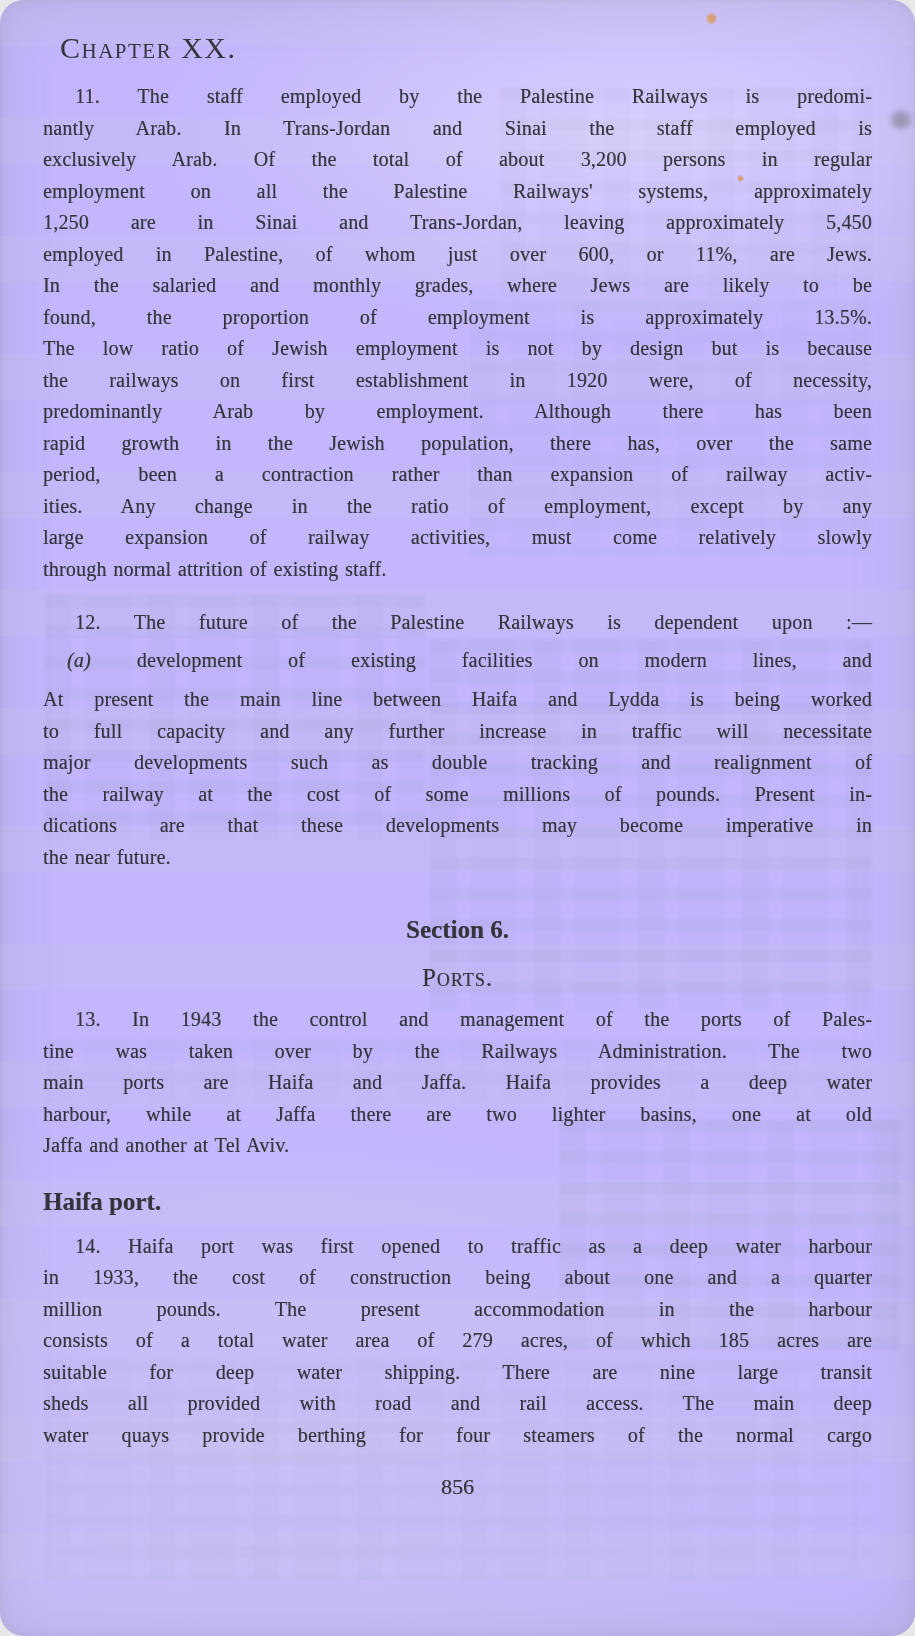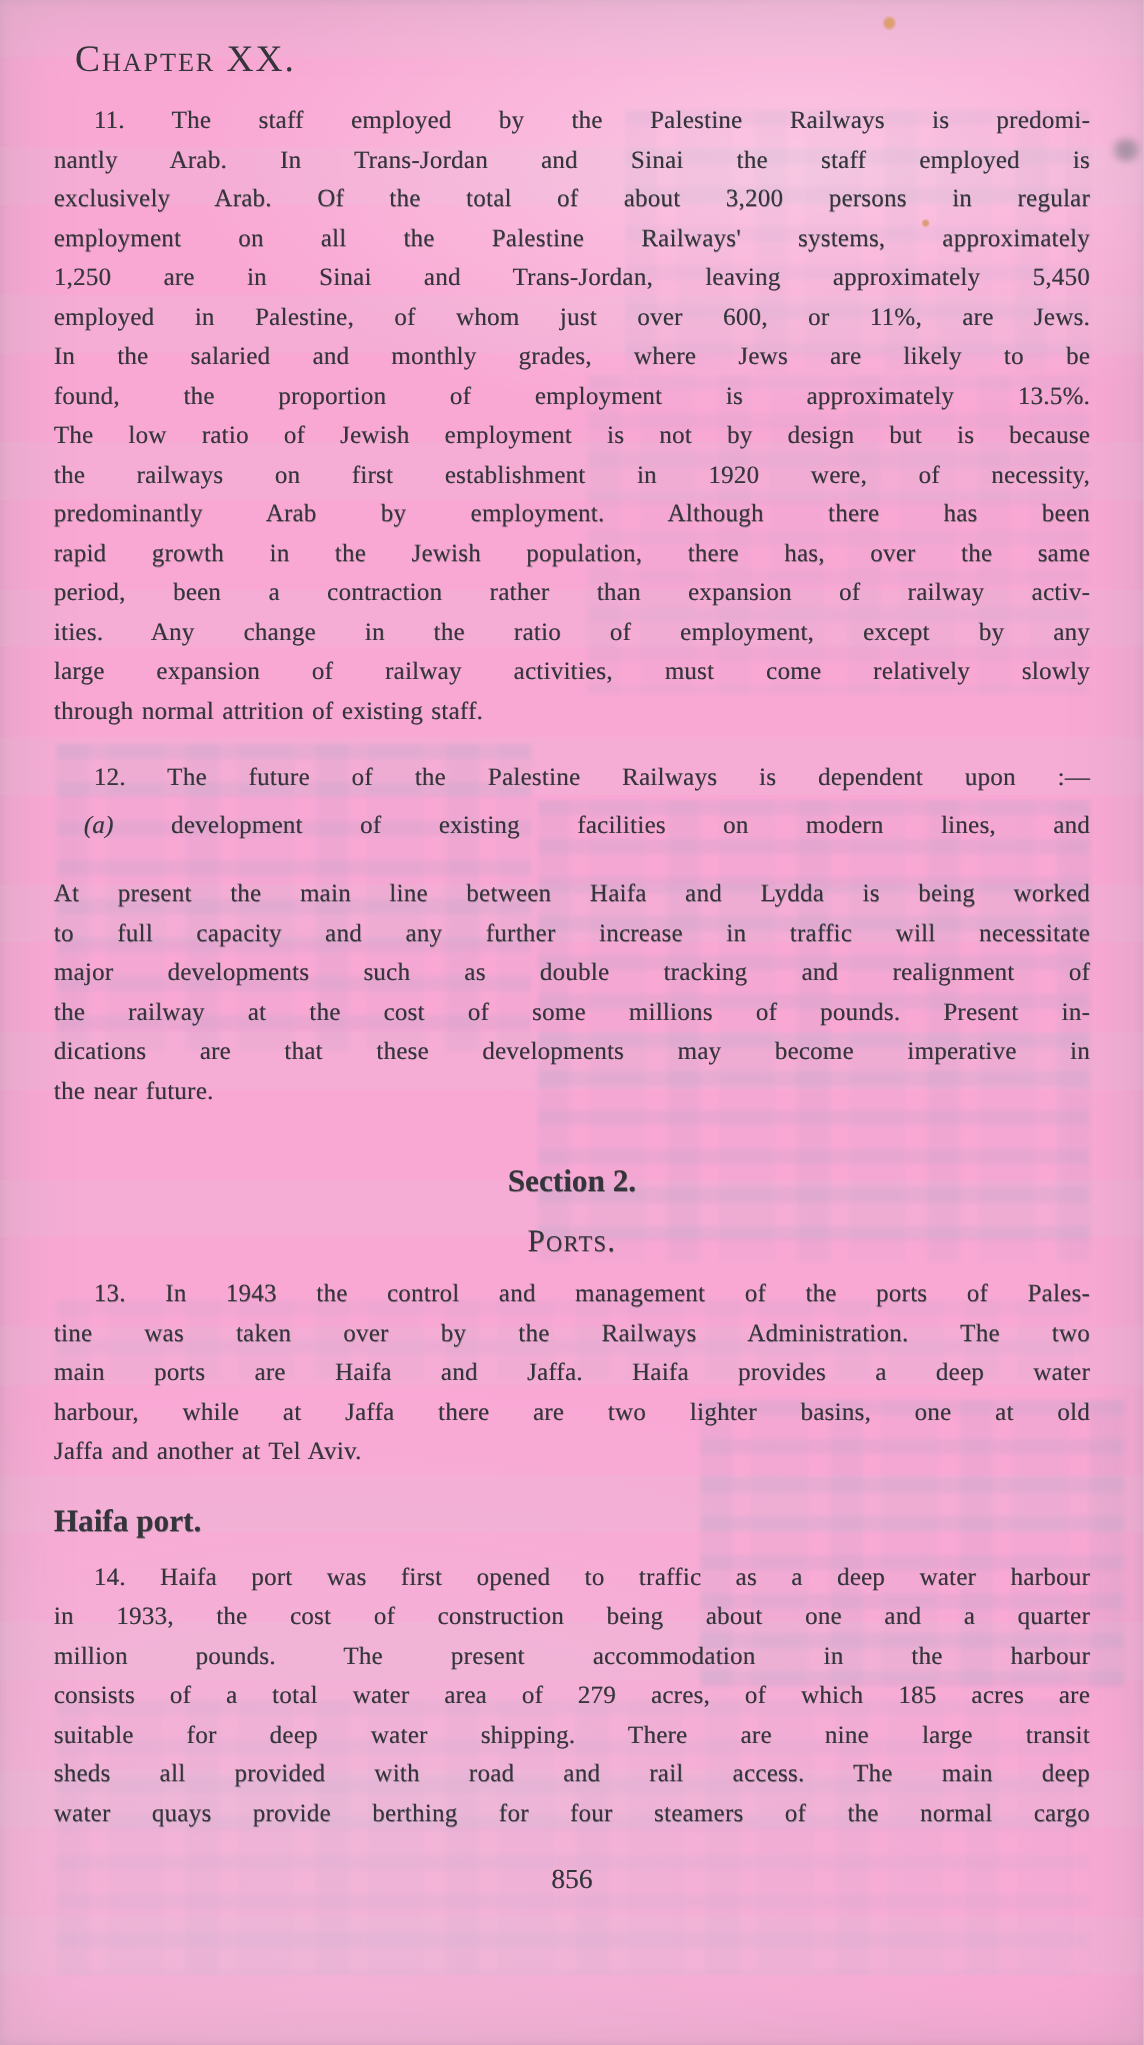--- a/index.html
+++ b/index.html
@@ -13,10 +13,11 @@
     width: 915px;
     height: 1636px;
     margin: 0 auto;
-    background: #f9a8d4;
+    background: #c4b5fd;
     overflow: hidden;
     color: #33353a;
     box-shadow: inset 0 0 60px rgba(140,142,148,0.28), inset 0 0 8px rgba(120,122,128,0.18);
+    border-radius: 24px;
   }
   
   .page::before {

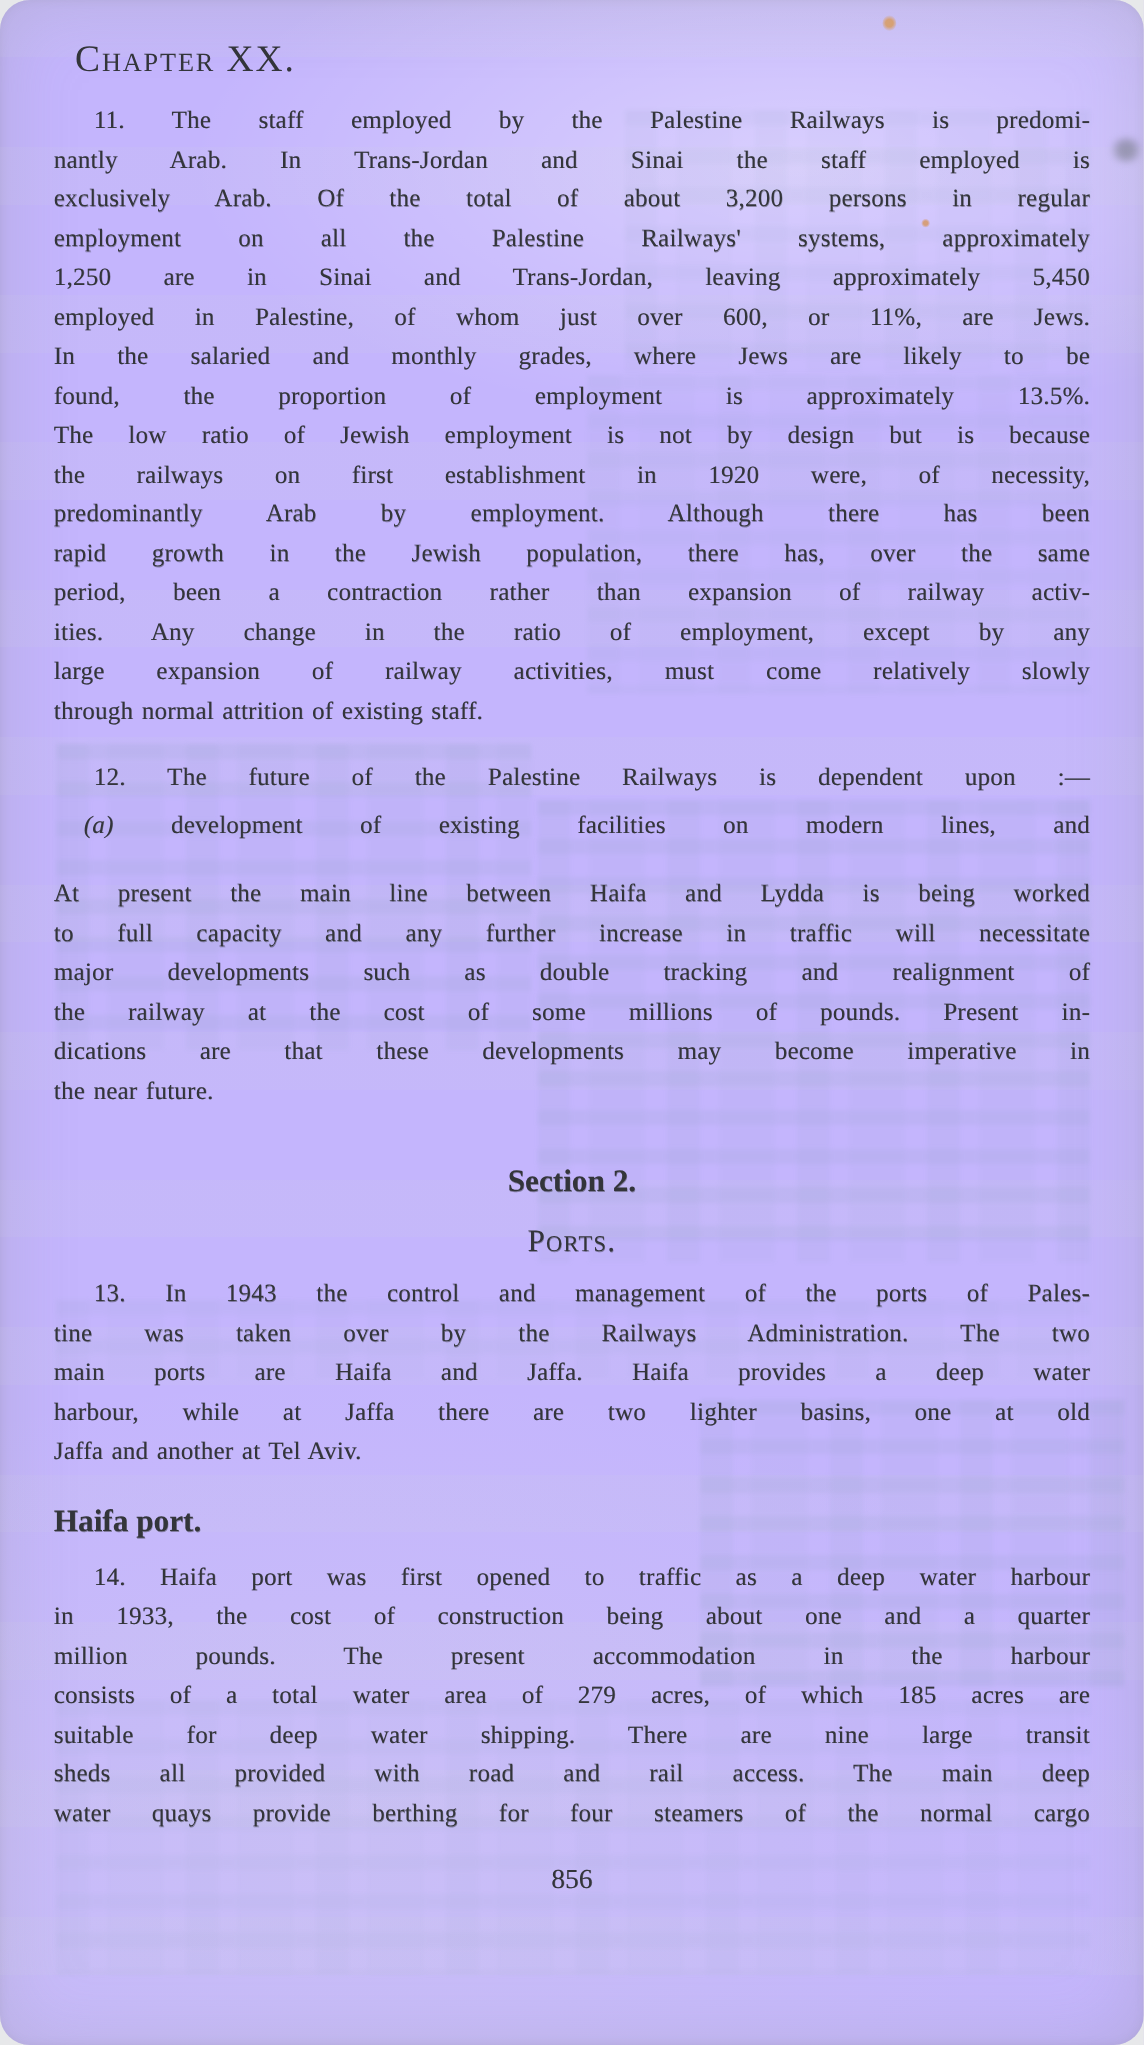--- a/index.html
+++ b/index.html
@@ -63,7 +63,7 @@
     margin-top: 6px;
     padding-left: 24px;
   }
-  .list-item + .para { margin-top: 24px; }
+  .list-item + .para { margin-top: 8px; }
   .marker { font-style: italic; }
   .section-heading {
     margin-top: 41px;

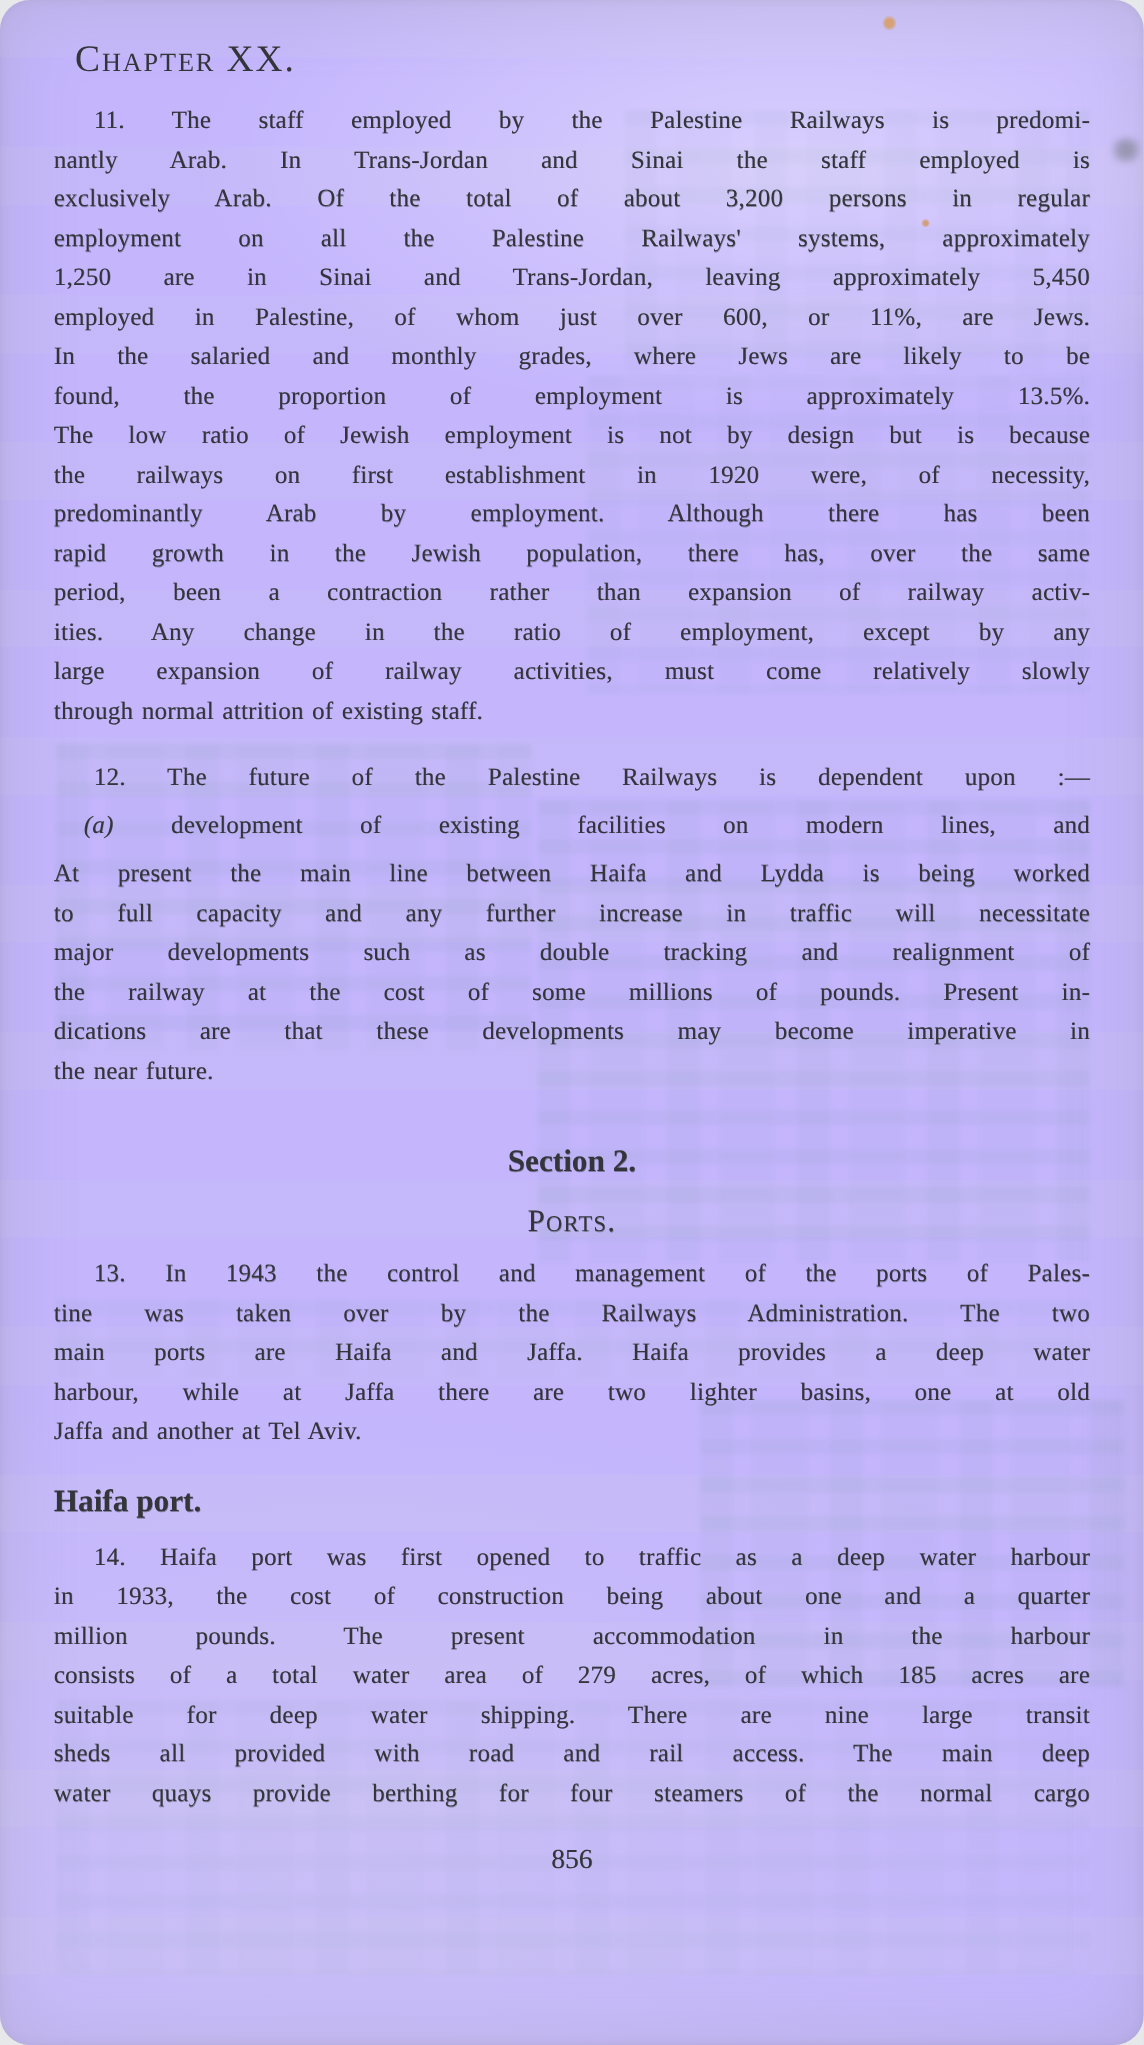--- a/index.html
+++ b/index.html
@@ -188,7 +188,7 @@
         <div class="line">dications are that these developments may become imperative in</div>
         <div class="line flush">the near future.</div>
       </div>
-      <div class="section-heading">Section 2.</div>
+      <div class="section-heading">Section 6.</div>
       <div class="caps-heading">Ports.</div>
       <div class="para">
         <div class="line indent">13. In 1943 the control and management of the ports of Pales-</div>

